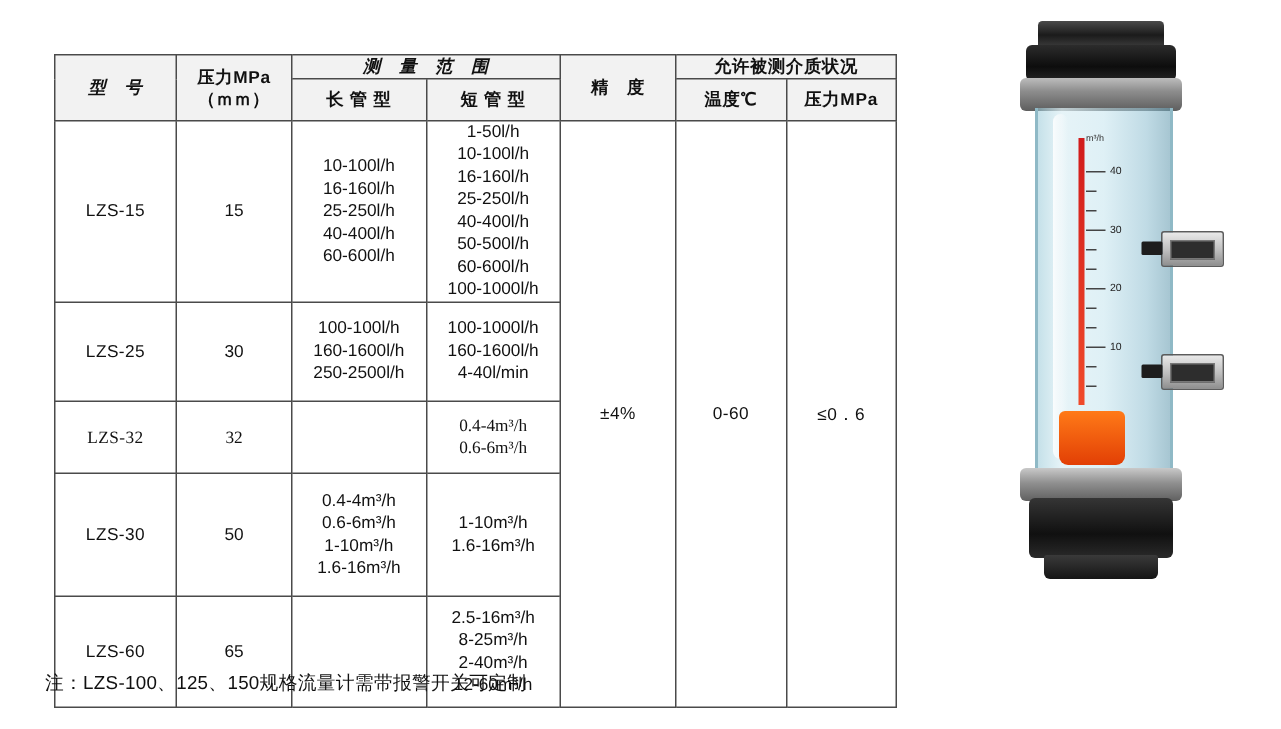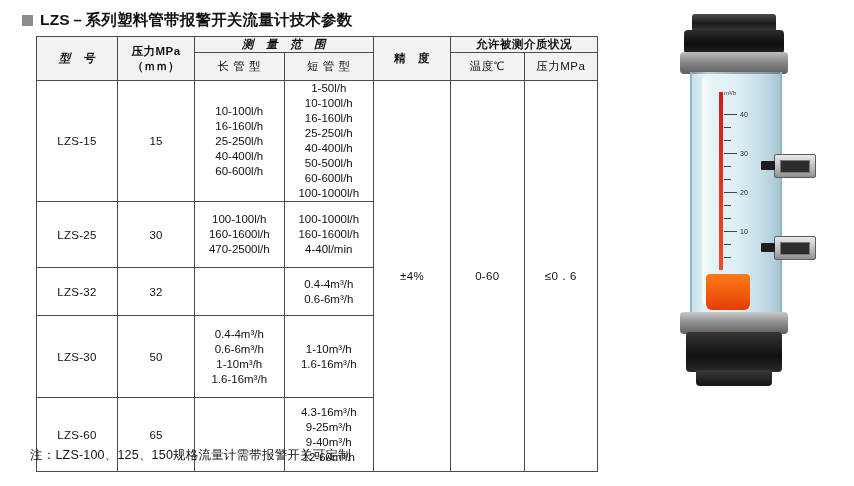--- a/index.html
+++ b/index.html
@@ -243,10 +243,6 @@
 
 <div class="page">
 
-  <div class="title-row">
-    <span class="title-marker"></span>
-    <span class="title-text">LZS－系列塑料管带报警开关流量计技术参数</span>
-  </div>
 
   <div class="table-wrap">
     <table class="spec">

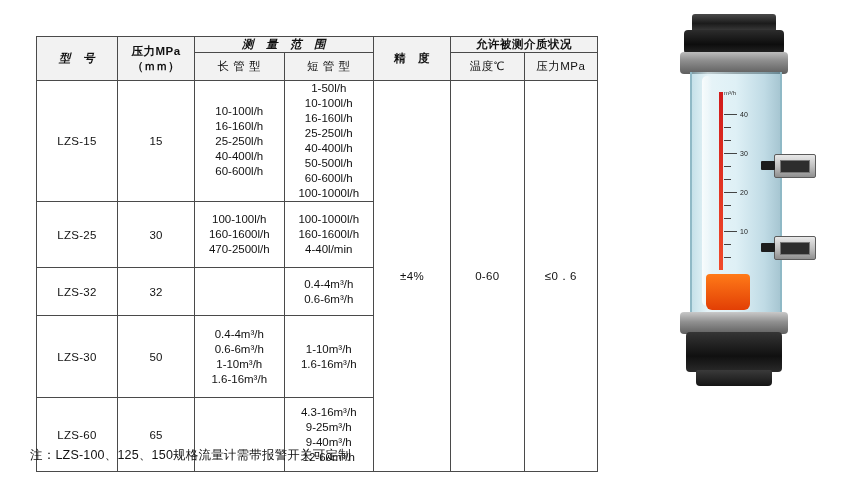--- a/index.html
+++ b/index.html
@@ -73,7 +73,7 @@
   .h-range   { width: 178px; font-style: italic; }
   .h-acc     { width: 76px; }
   .h-cond    { width: 146px; }
-  .h-sub     { height: 27px; font-weight: normal; font-size: 12px; }
+  .h-sub     { height: 27px; font-weight: bold; font-size: 12px; }
   .cell-model {
     font-size: 12.5px;
     letter-spacing: 0.3px;

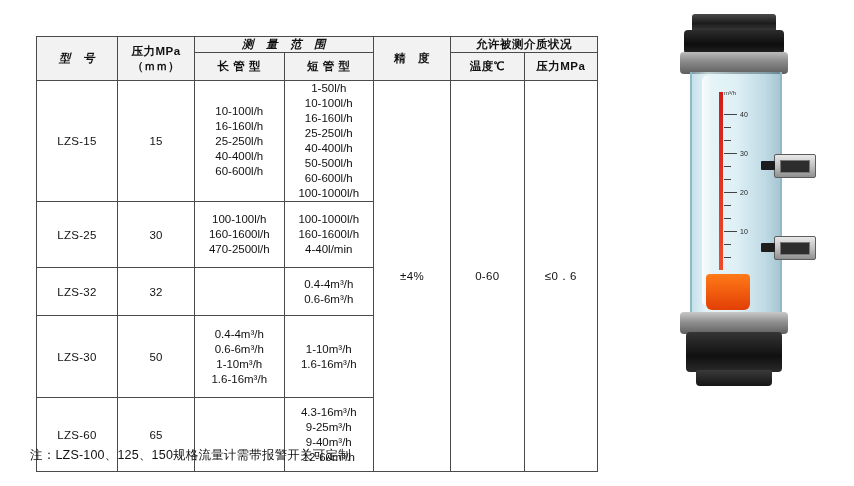--- a/index.html
+++ b/index.html
@@ -295,7 +295,7 @@
           <td class="range">
               <span class="ln">100-100l/h</span>
               <span class="ln">160-1600l/h</span>
-              <span class="ln">470-2500l/h</span>
+              <span class="ln">250-2500l/h</span>
             </td>
           <td class="range">
               <span class="ln">100-1000l/h</span>

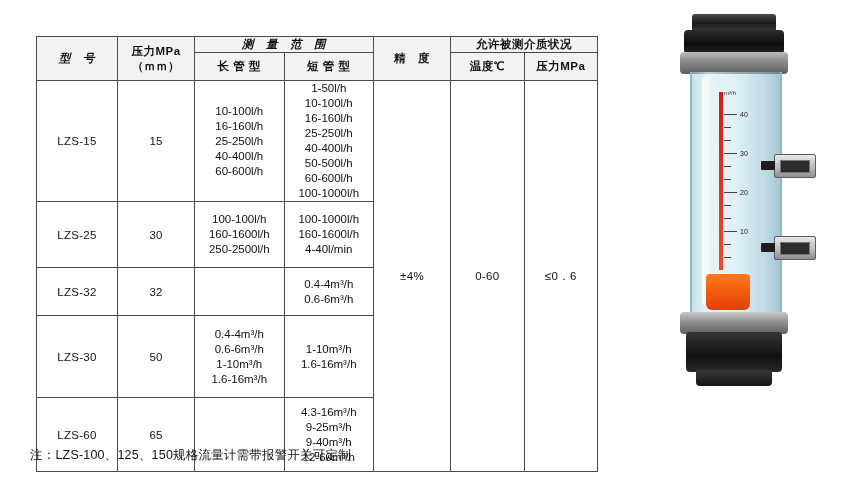--- a/index.html
+++ b/index.html
@@ -303,7 +303,7 @@
               <span class="ln">4-40l/min</span>
             </td>
         </tr>
-        <tr style="height:48px;">
+        <tr style="height:48px;font-family:Liberation Serif, serif;">
           <td class="cell-model">LZS-32</td>
           <td class="cell-dn">32</td>
           <td class="range"></td>

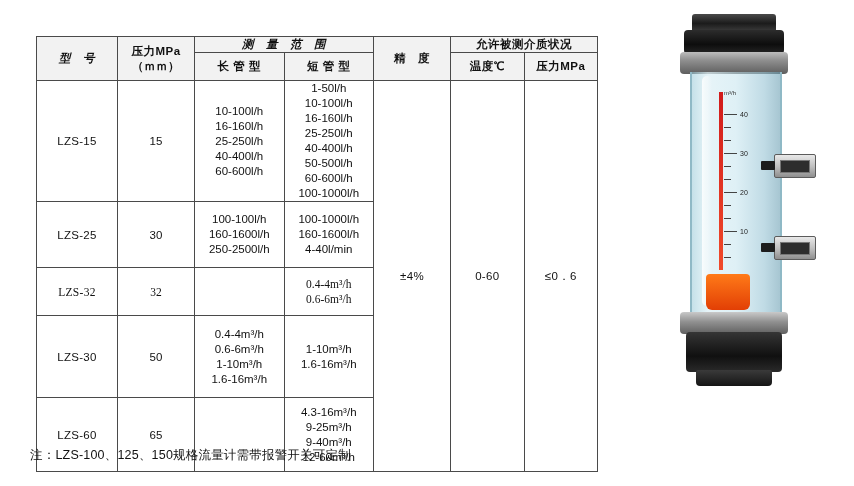--- a/index.html
+++ b/index.html
@@ -331,7 +331,7 @@
           <td class="cell-dn">65</td>
           <td class="range"></td>
           <td class="range">
-              <span class="ln">4.3-16m³/h</span>
+              <span class="ln">2.5-16m³/h</span>
               <span class="ln">9-25m³/h</span>
               <span class="ln">9-40m³/h</span>
               <span class="ln">12-60m³/h</span>

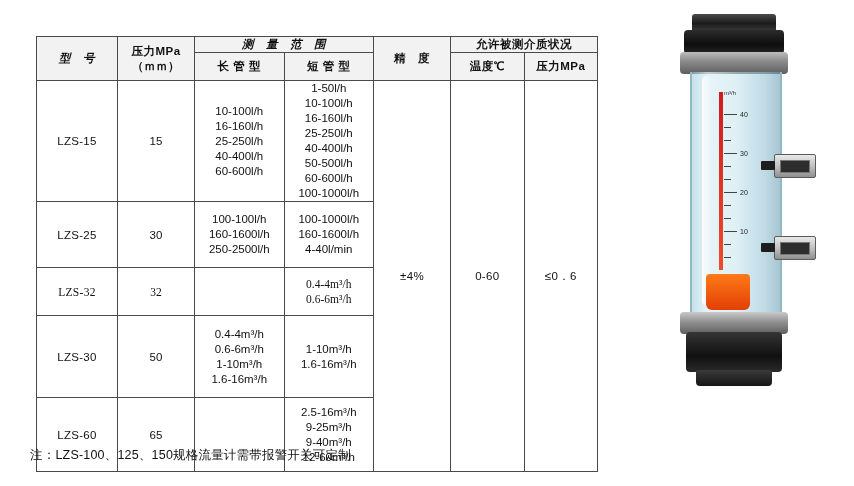--- a/index.html
+++ b/index.html
@@ -332,7 +332,7 @@
           <td class="range"></td>
           <td class="range">
               <span class="ln">2.5-16m³/h</span>
-              <span class="ln">9-25m³/h</span>
+              <span class="ln">8-25m³/h</span>
               <span class="ln">9-40m³/h</span>
               <span class="ln">12-60m³/h</span>
             </td>

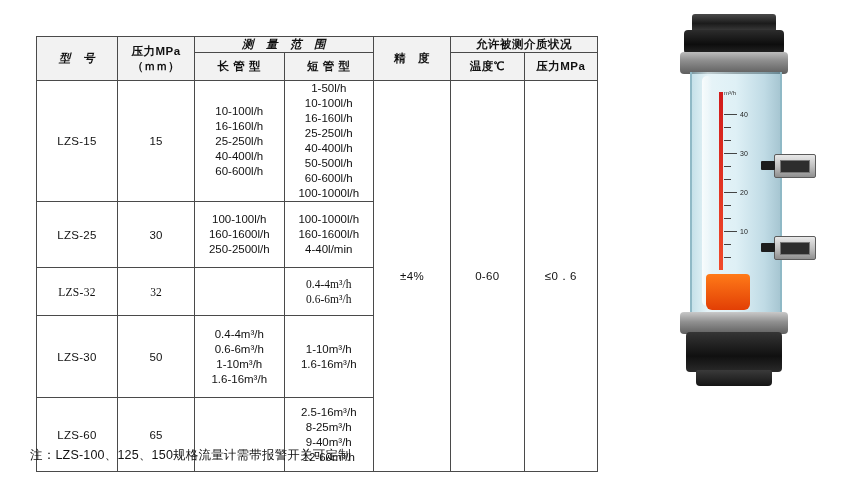--- a/index.html
+++ b/index.html
@@ -333,7 +333,7 @@
           <td class="range">
               <span class="ln">2.5-16m³/h</span>
               <span class="ln">8-25m³/h</span>
-              <span class="ln">9-40m³/h</span>
+              <span class="ln">2-40m³/h</span>
               <span class="ln">12-60m³/h</span>
             </td>
         </tr>

